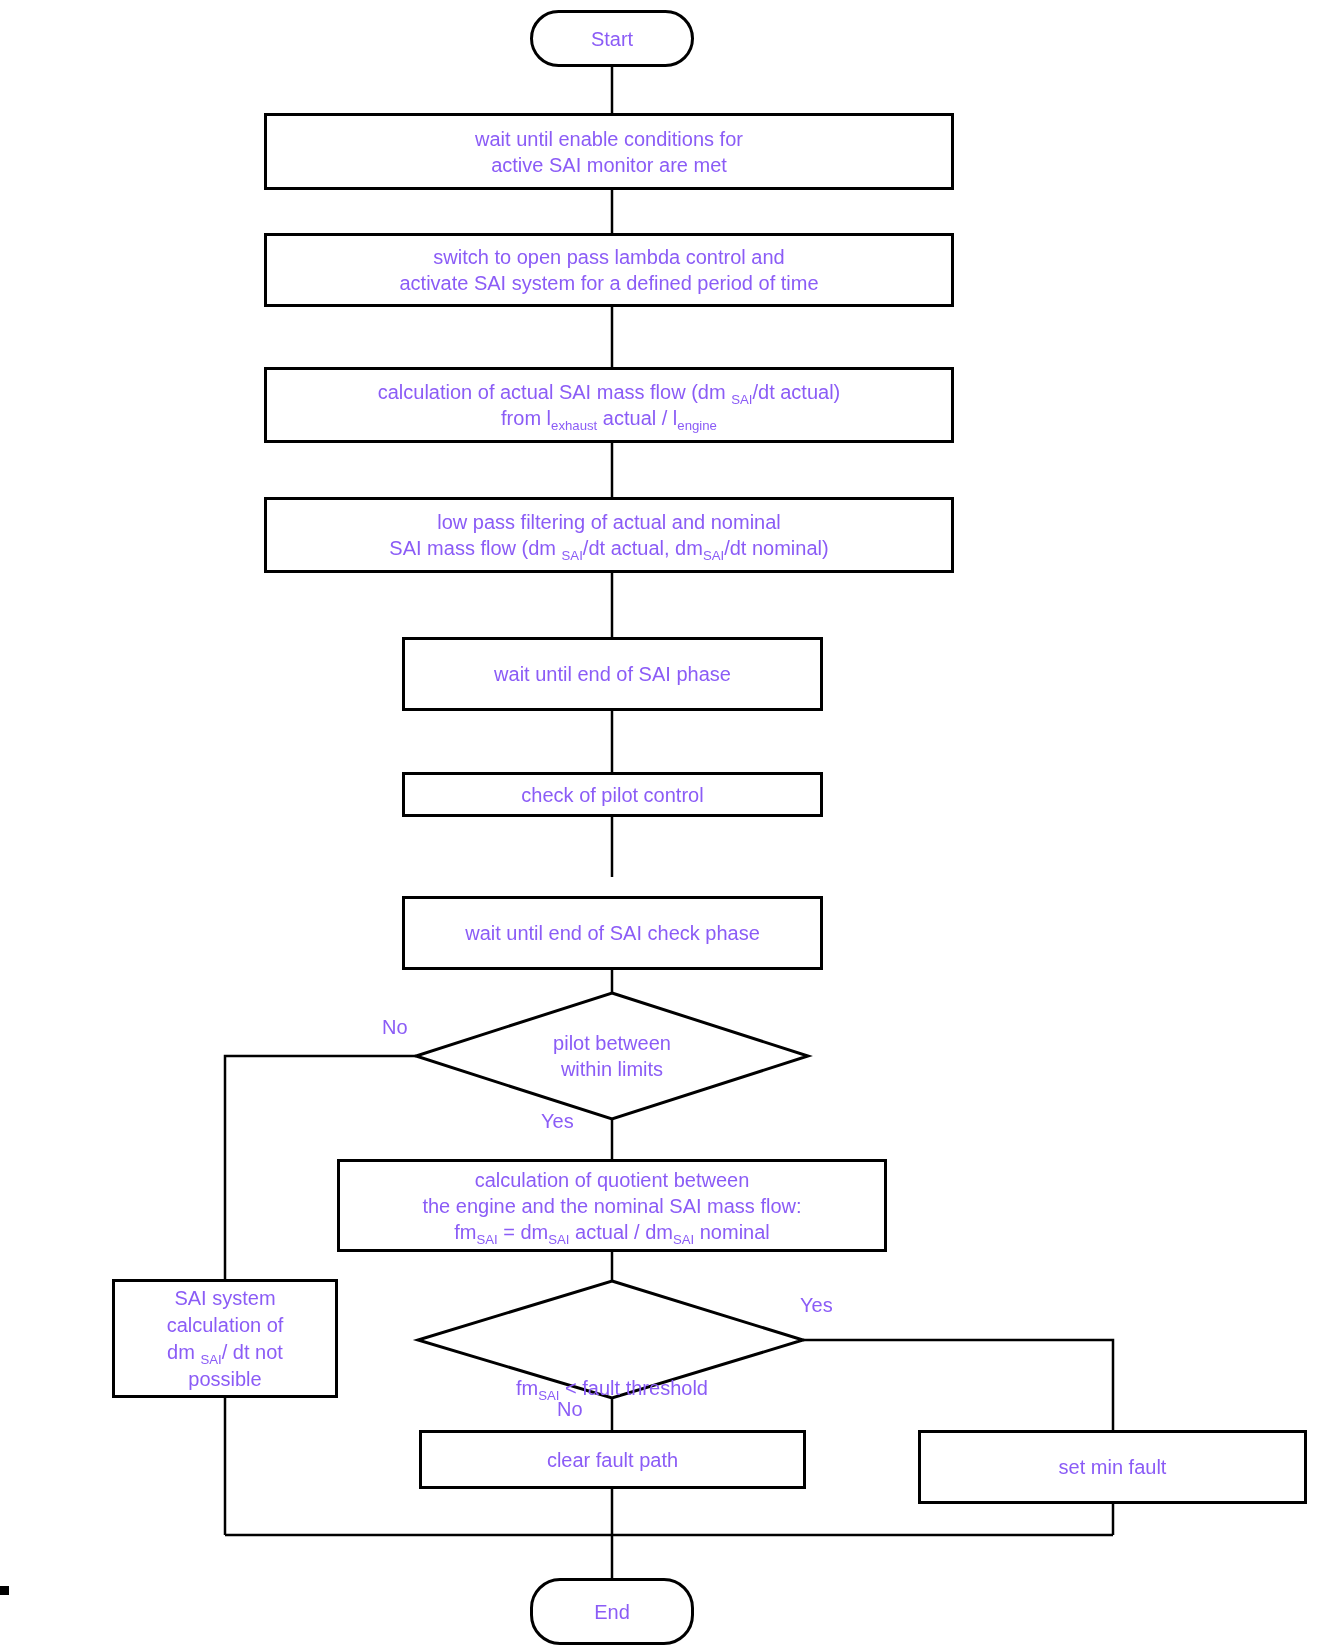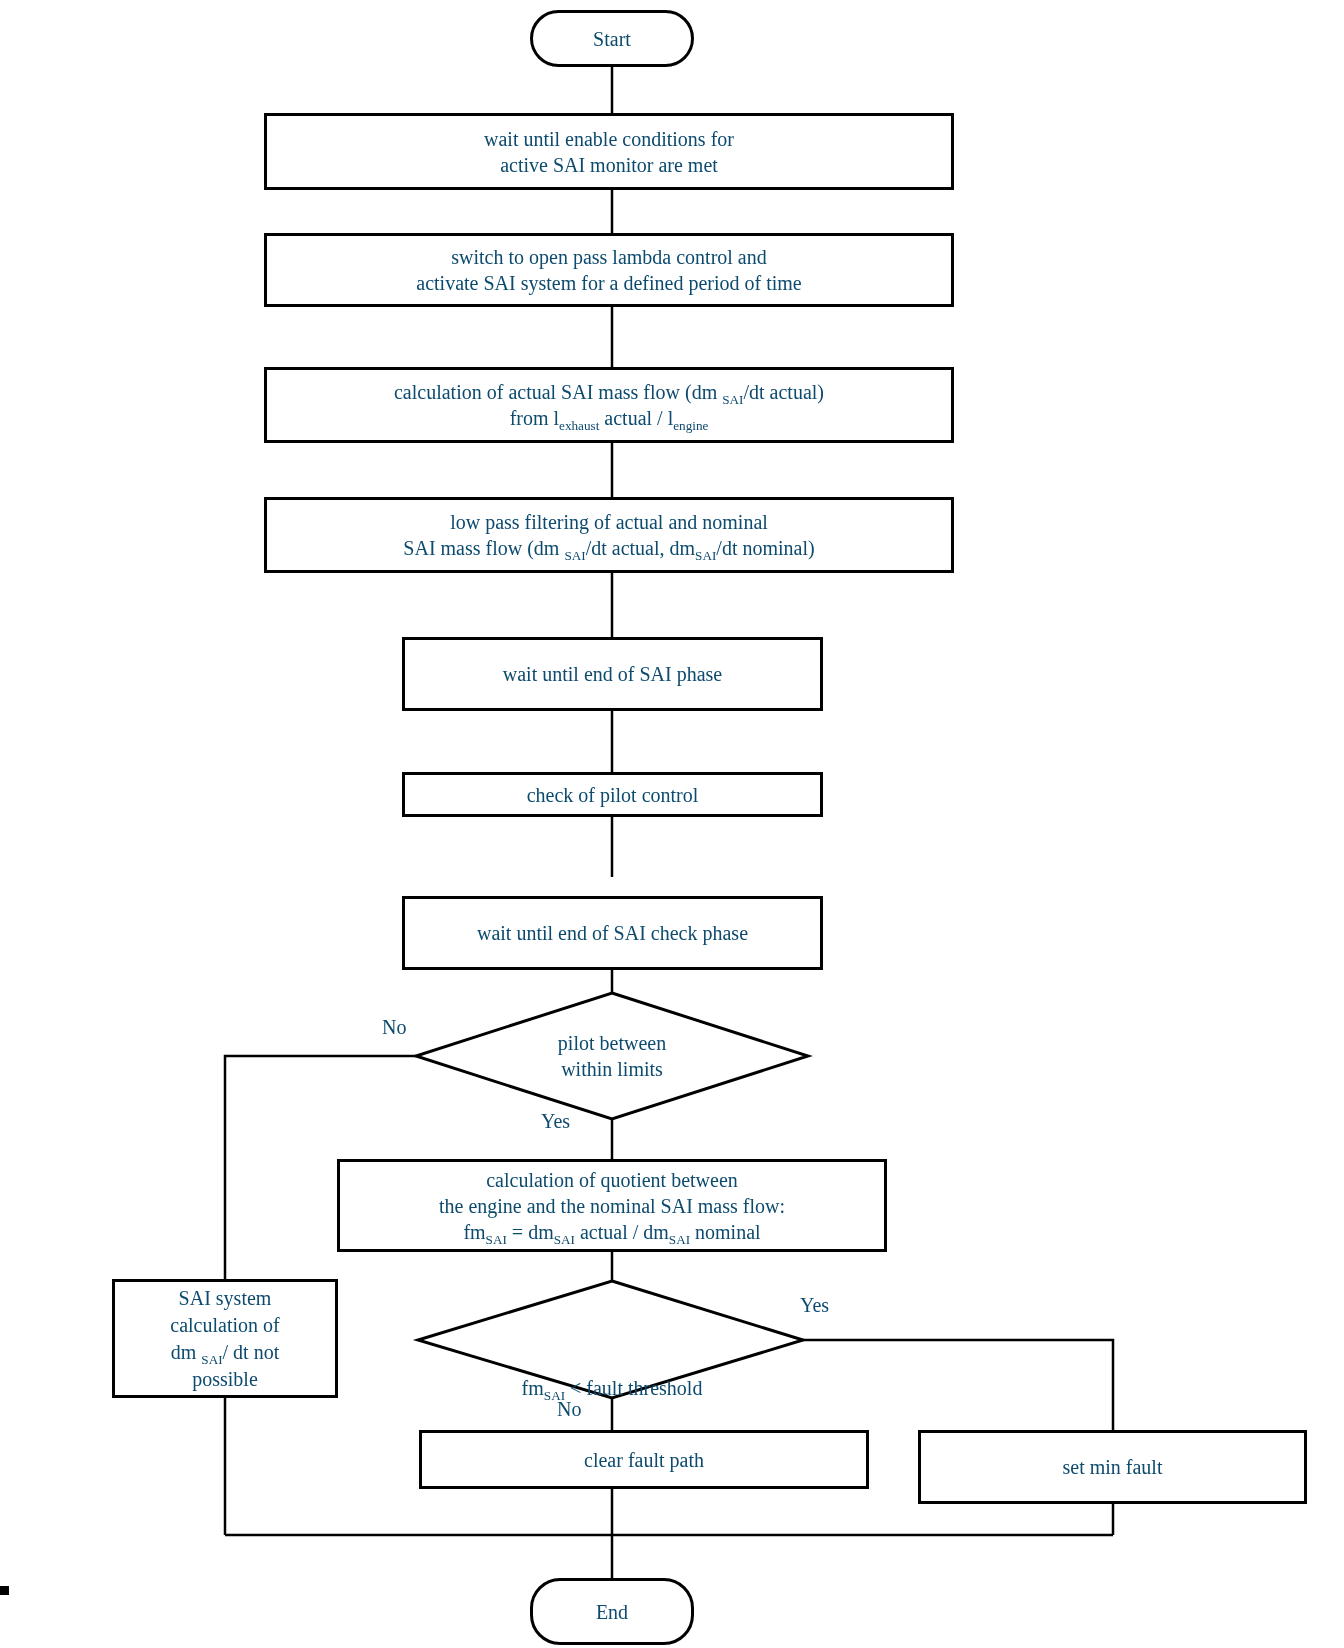--- a/index.html
+++ b/index.html
@@ -4,7 +4,7 @@
 <style>
   html,body{margin:0;padding:0;background:#ffffff;}
   #canvas{position:relative;width:1344px;height:1648px;background:#ffffff;
-          font-family:Liberation Serif, serif;color:#0c4a6e;}
+          font-family:Liberation Sans, sans-serif;color:#8b5cf6;}
   #wires{position:absolute;left:0;top:0;width:1344px;height:1648px;}
   #wires .wire{stroke:#000;stroke-width:2.5;fill:none;}
   #wires .shape{stroke:#000;stroke-width:3;fill:#fff;}

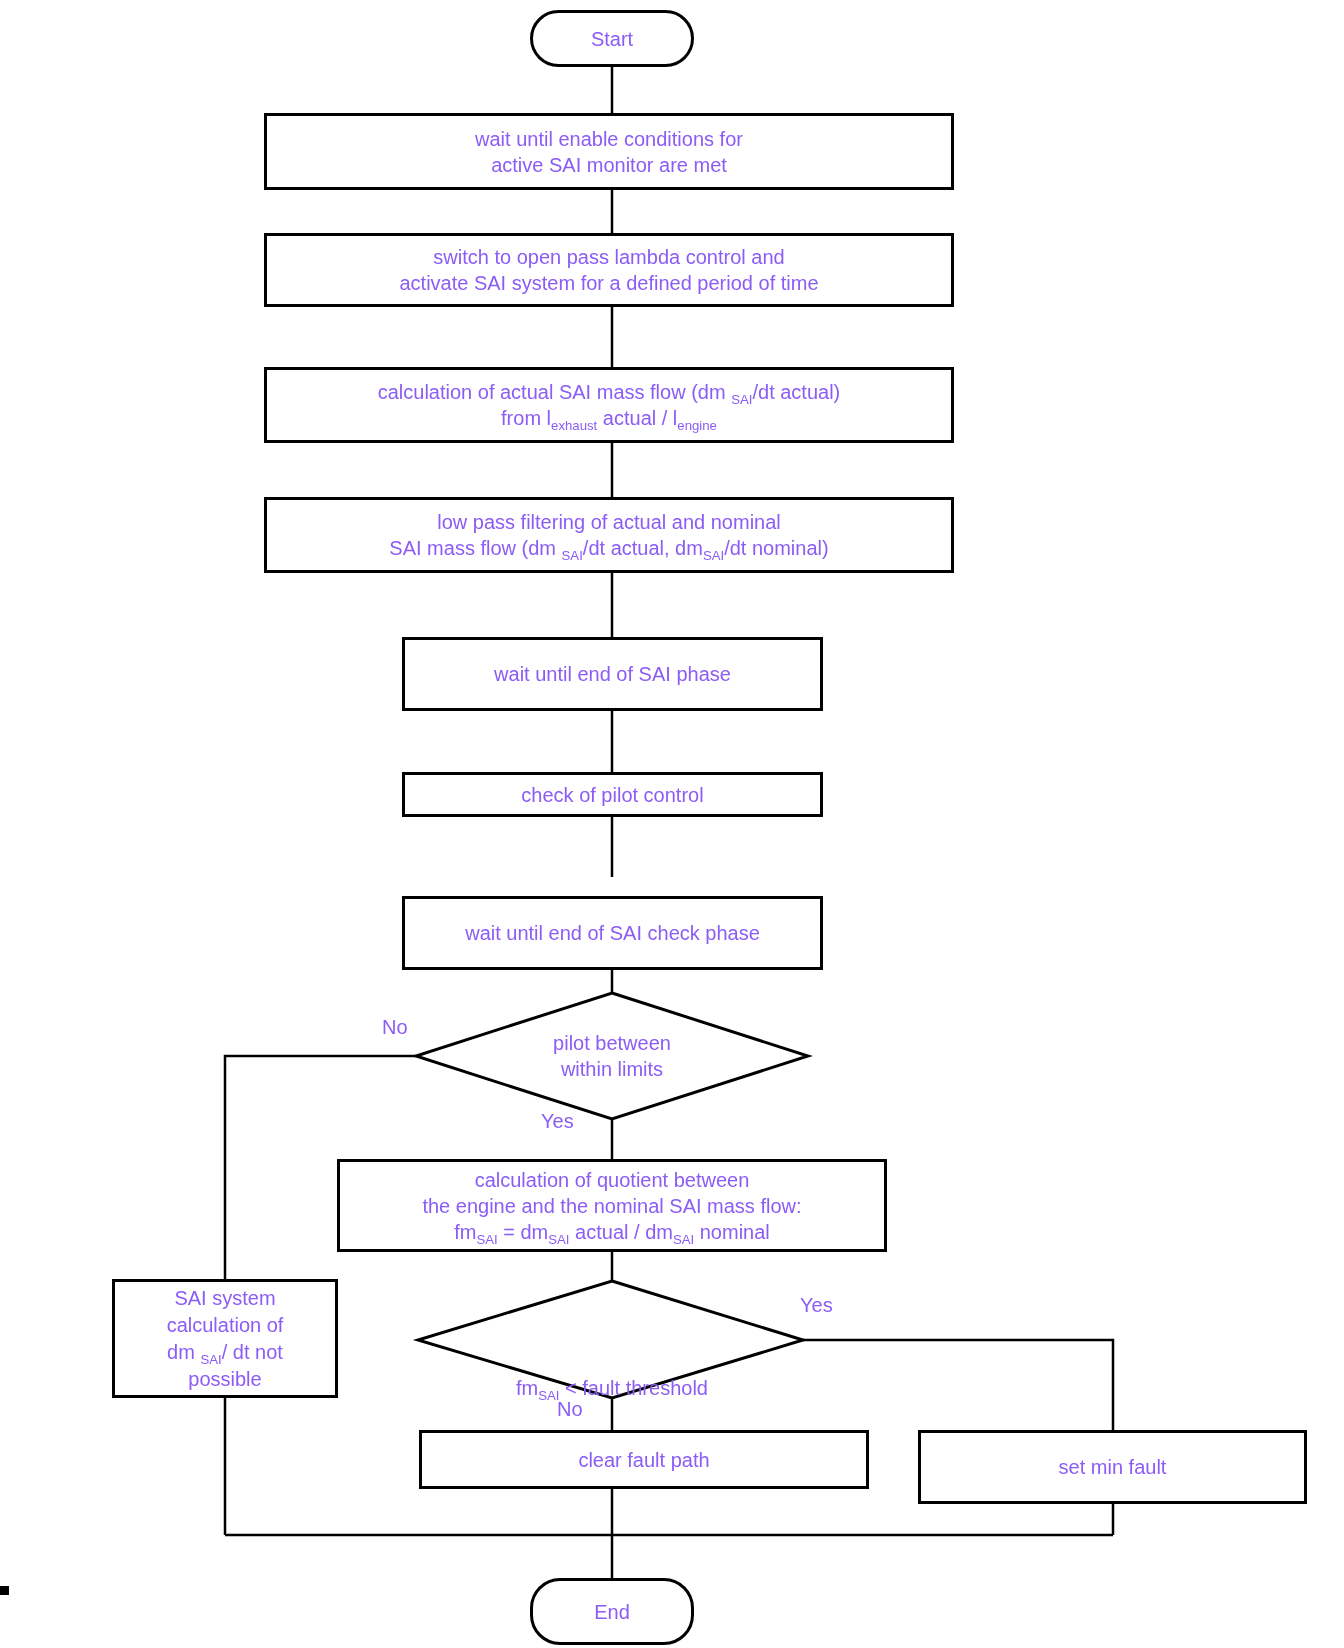--- a/index.html
+++ b/index.html
@@ -109,7 +109,7 @@
   <div class="branch-label" style="left:800px;top:1294px;">Yes</div>
   <div class="branch-label" style="left:557px;top:1398px;">No</div>
 
-  <div class="node" style="left:419px;top:1430px;width:450px;height:59px;">
+  <div class="node" style="left:419px;top:1430px;width:387px;height:59px;">
     <span>clear fault path</span>
   </div>
 

